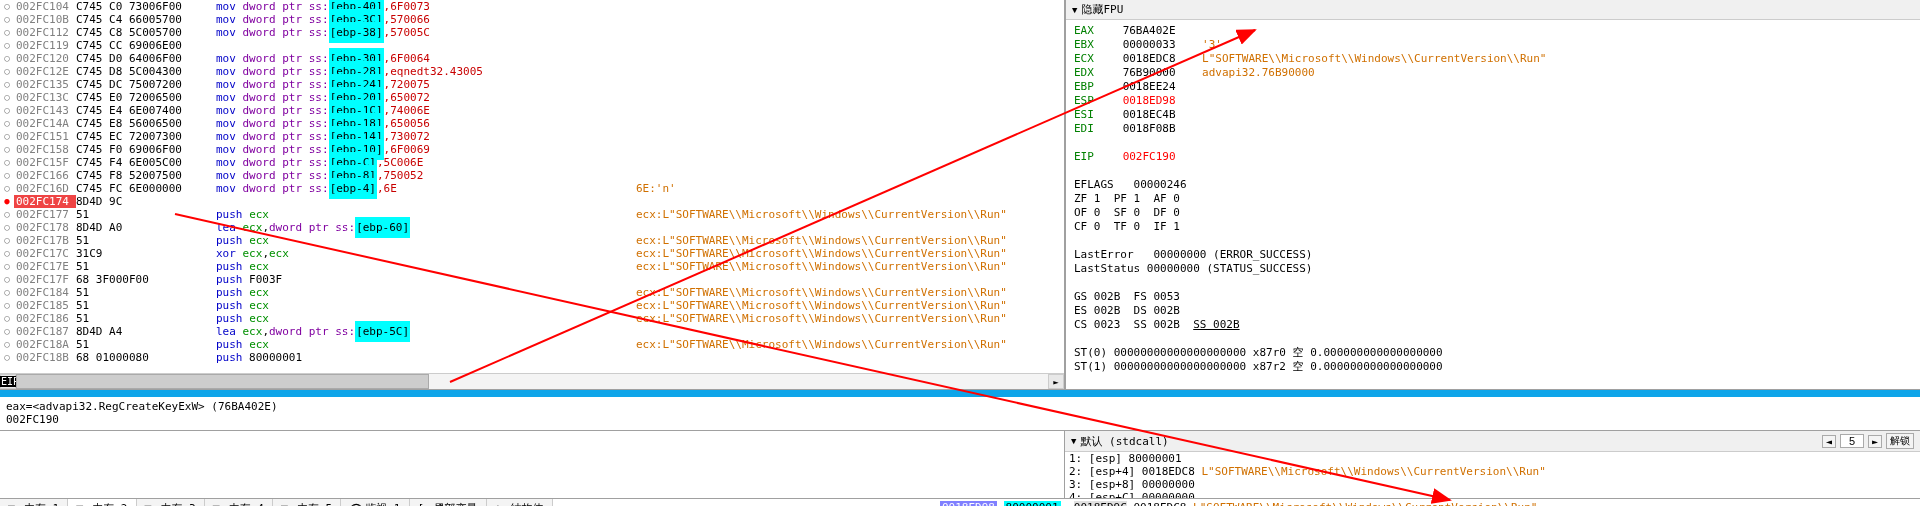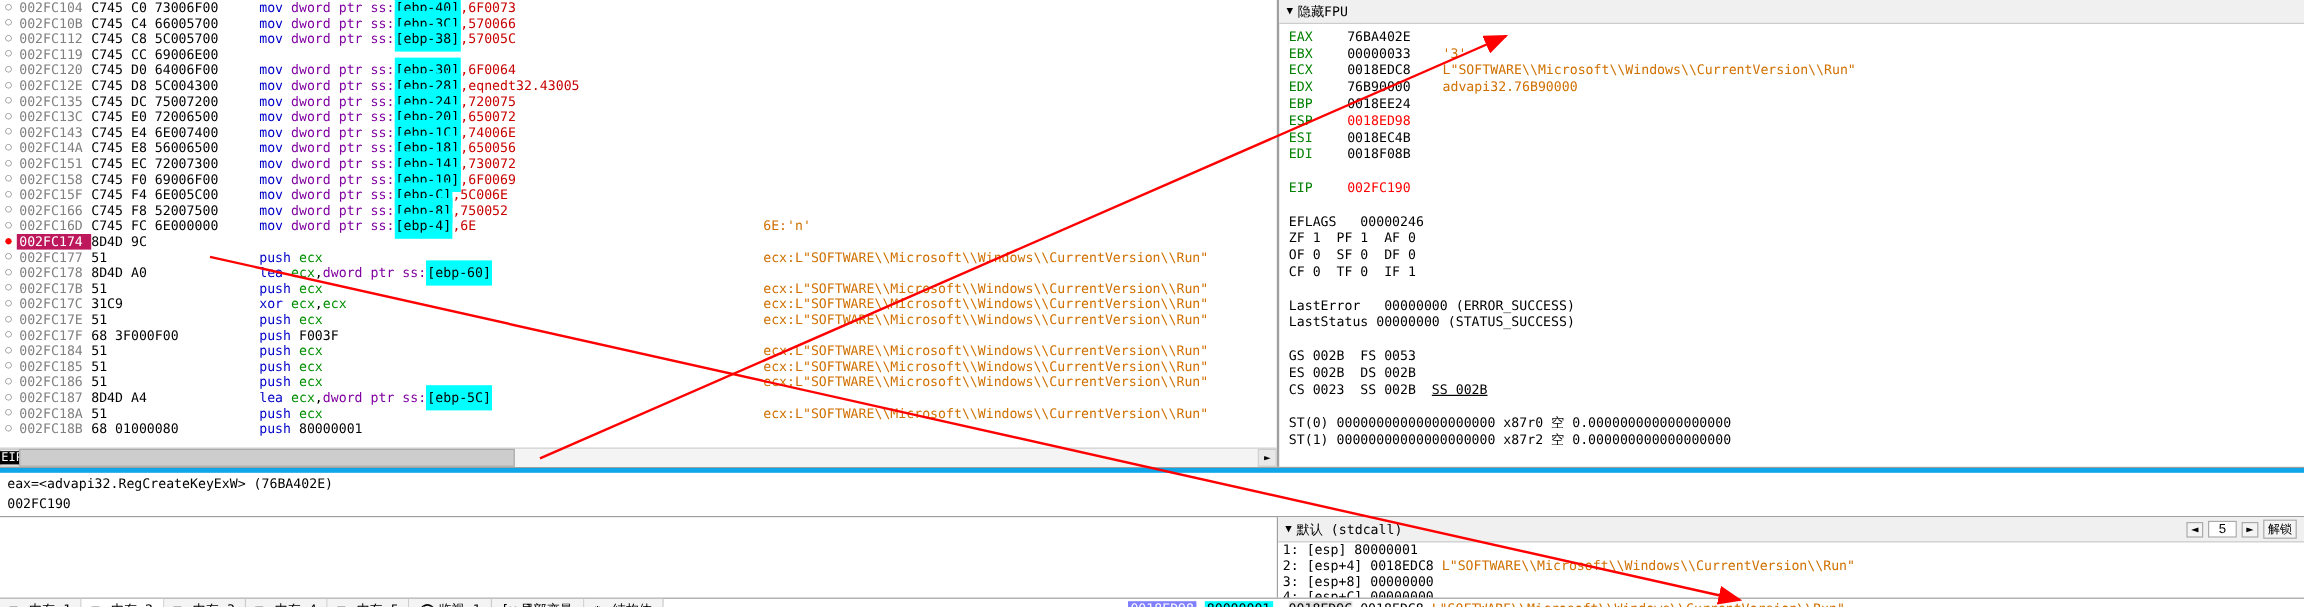--- a/index.html
+++ b/index.html
@@ -13,7 +13,7 @@
 .bp-red::before  { content:"●"; color:#ff0000; }
 .eip-lbl { position:absolute; left:-1px; color:#fff; background:#000; padding:0 2px; font-size:10px; }
 .addr { width:62px; color:#808080; padding-left:2px; }
-.addr-hl { background:#be185d; color:#fff; }
+.addr-hl { background:#ef4444; color:#fff; }
 .bytes { width:140px; color:#000; }
 .mnem { width:420px; }
 .op-blue { color:#0000c8; }

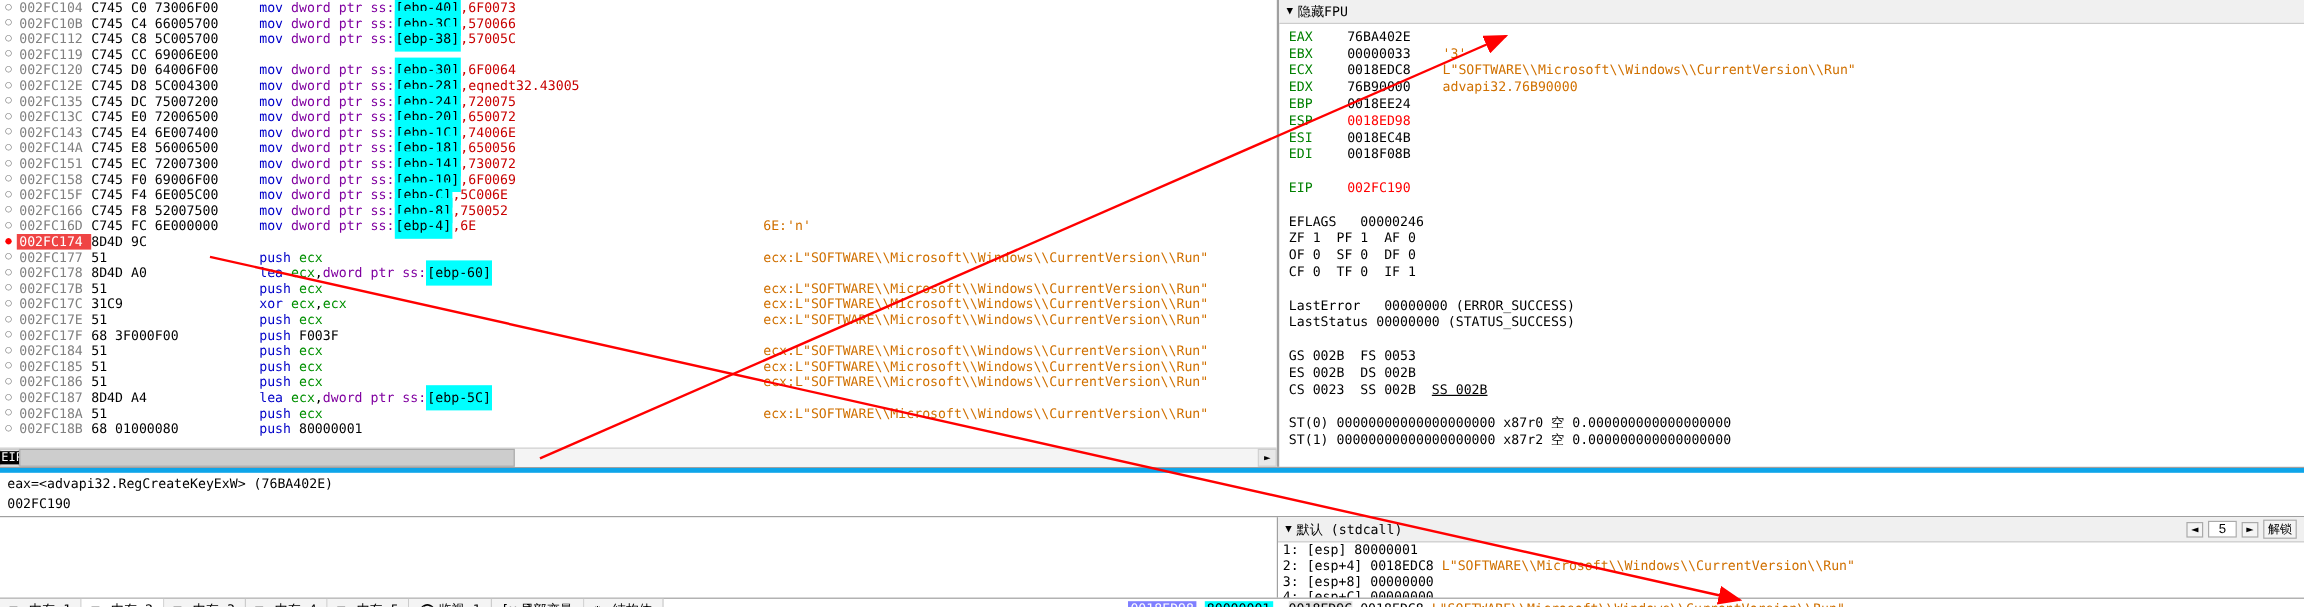--- a/index.html
+++ b/index.html
@@ -22,7 +22,7 @@
 .op-pur  { color:#8000a0; }
 .brk { background:#00ffff; color:#000; padding:4px 1px; }
 .cmt { color:#d07000; }
-.info1 { height:20px; padding:3px 6px; border-top:4px solid #0ea5e9; }
+.info1 { height:20px; padding:3px 6px; border-top:7px solid #0ea5e9; }
 .regpan { flex:1; display:flex; flex-direction:column; border-left:1px solid #a0a0a0; }
 .regpan .hdr { background:#f0f0f0; border-bottom:1px solid #ccc; padding:2px 6px; font-size:11px; display:flex; align-items:center; gap:4px; }
 .regpan .body { flex:1; padding:4px 8px; line-height:14px; white-space:pre; overflow:hidden; }

